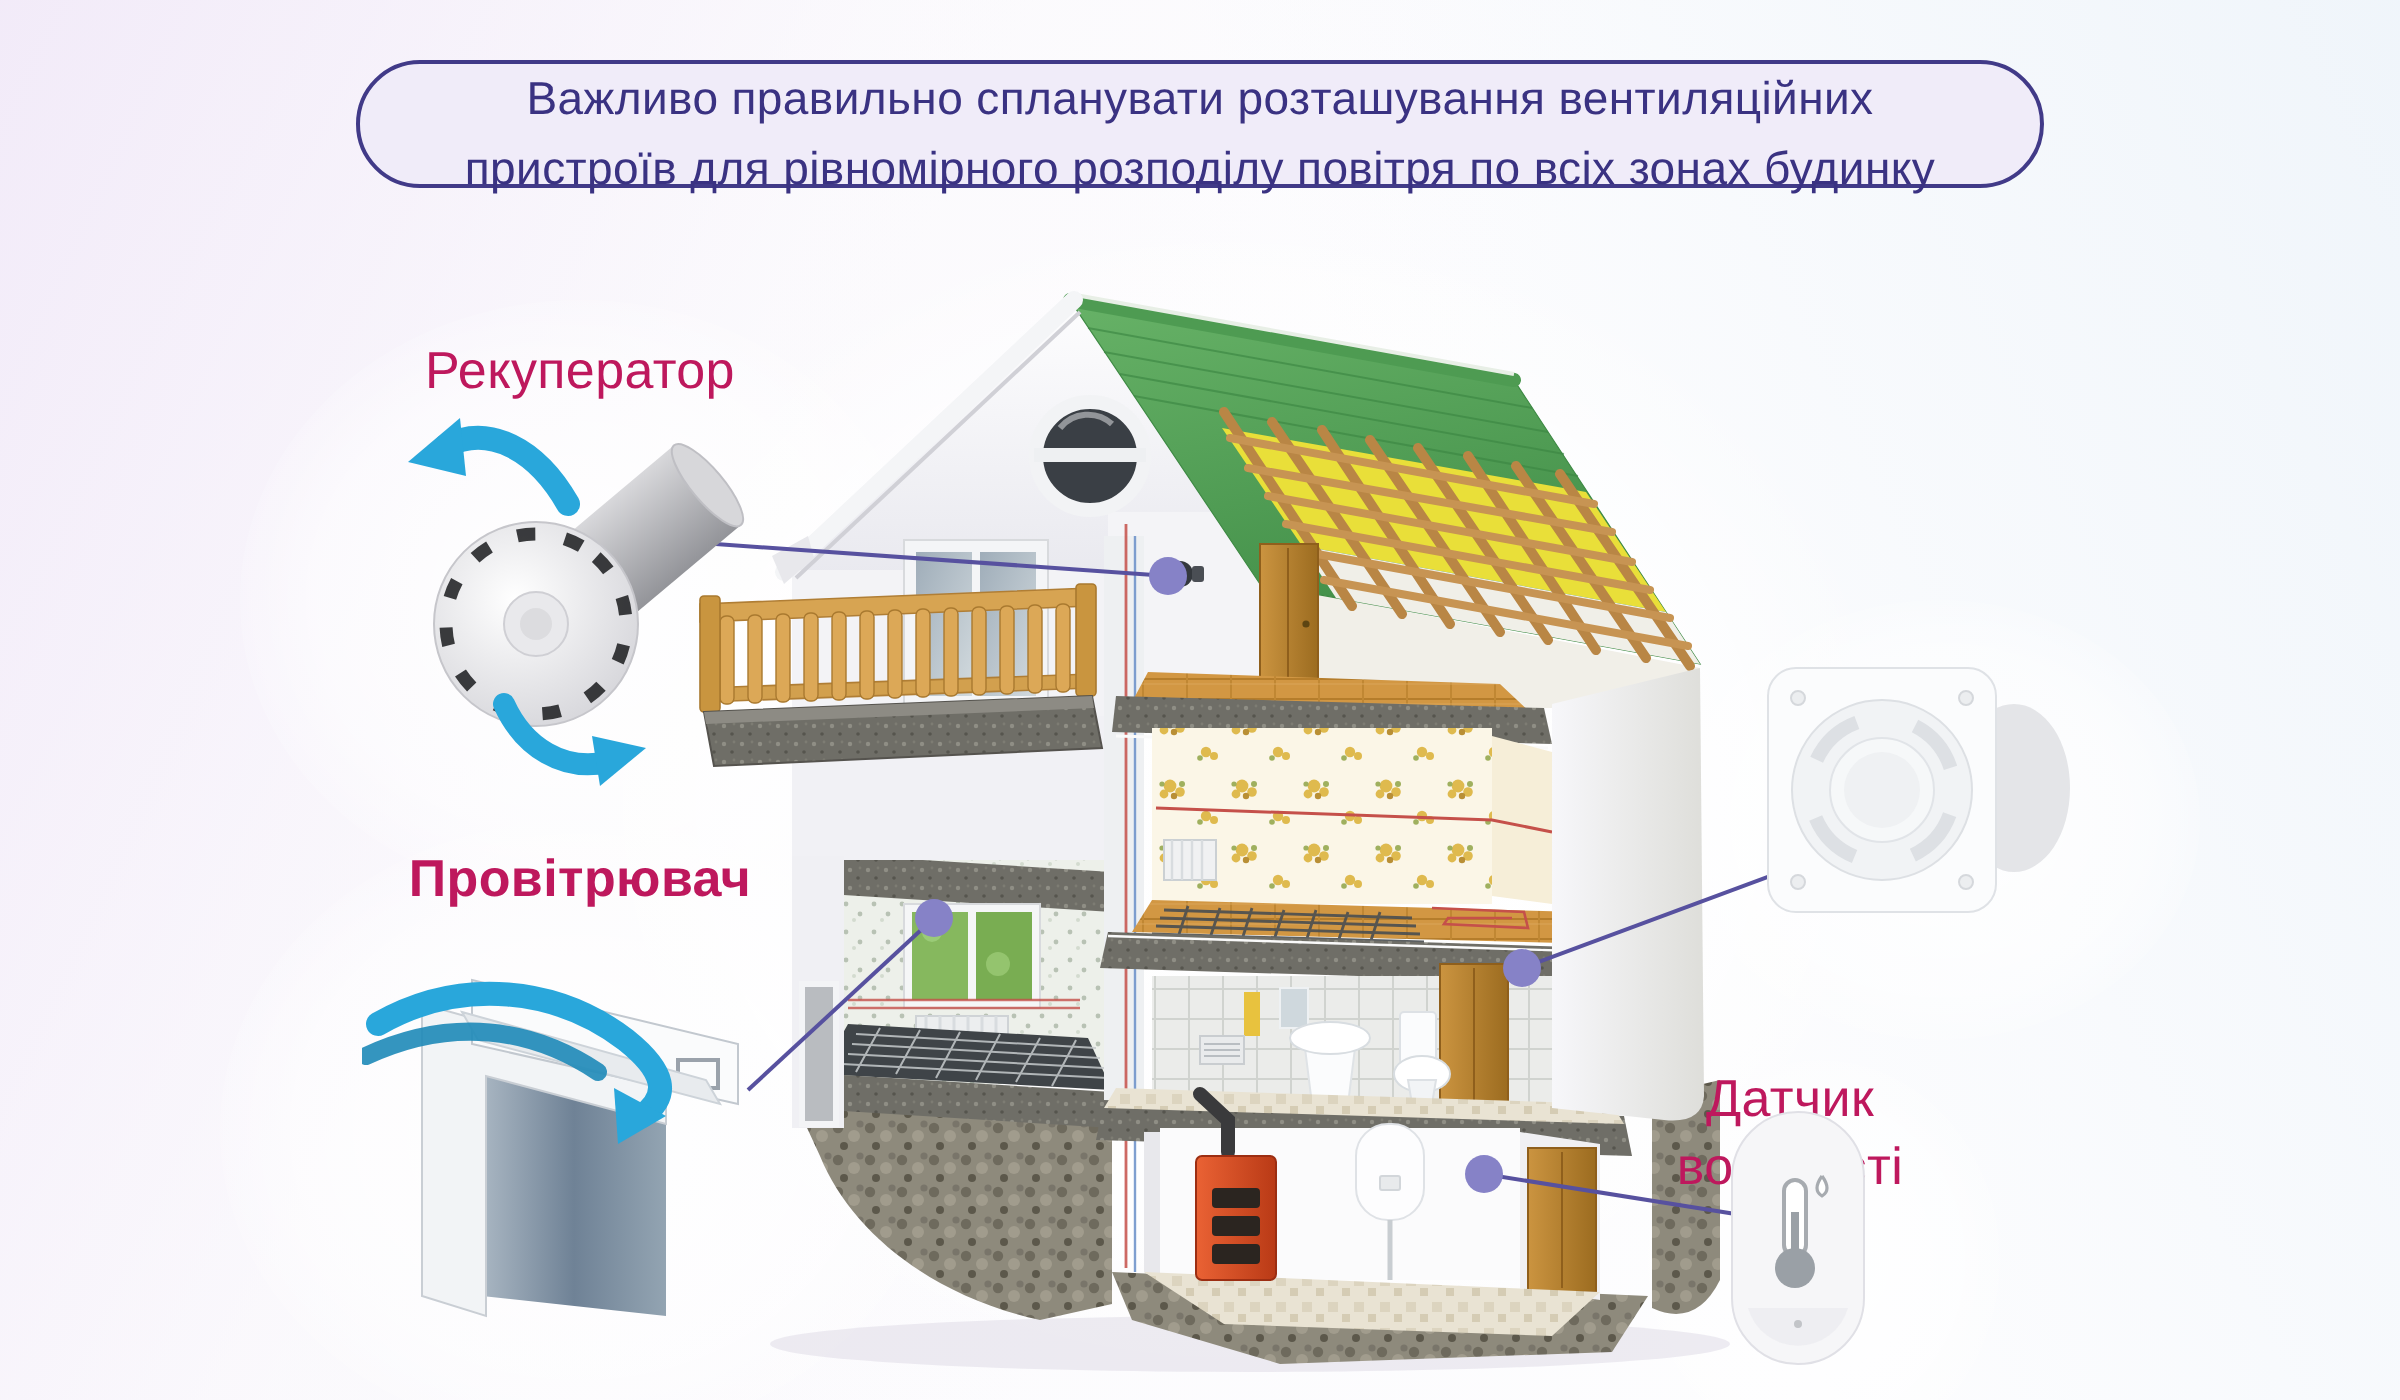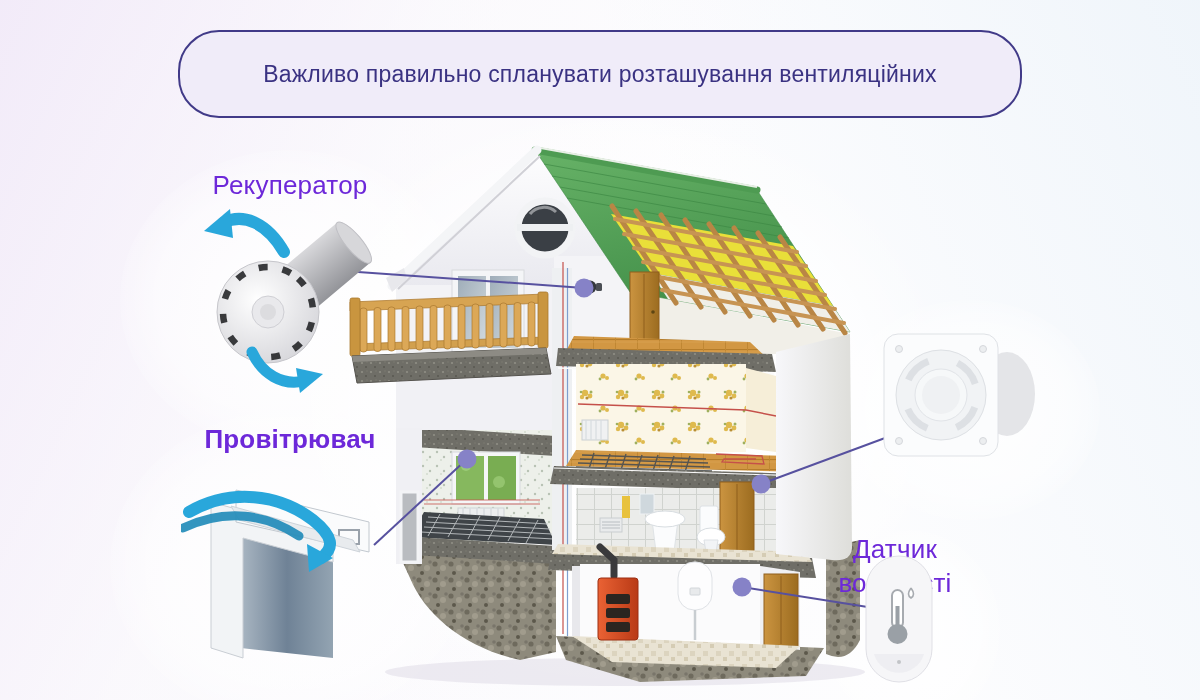--- a/index.html
+++ b/index.html
@@ -13,9 +13,9 @@
   .canvas{position:absolute;inset:0;}
   .scene{position:absolute;left:0;top:0;}
   .banner{
-    position:absolute;left:178px;top:30px;width:844px;height:88px;
+    position:absolute;left:178px;top:30px;width:844px;height:64px;
     border:2px solid #413a88;border-radius:41px;background:#f0ecf9;
-    display:flex;align-items:center;justify-content:center;box-sizing:border-box;
+    display:flex;align-items:flex-start;justify-content:center;box-sizing:border-box;
   }
   .banner-text{color:#3a3282;font-size:23px;font-weight:500;line-height:1.5;text-align:center;letter-spacing:.2px;}
   .banner-text span{display:block;}

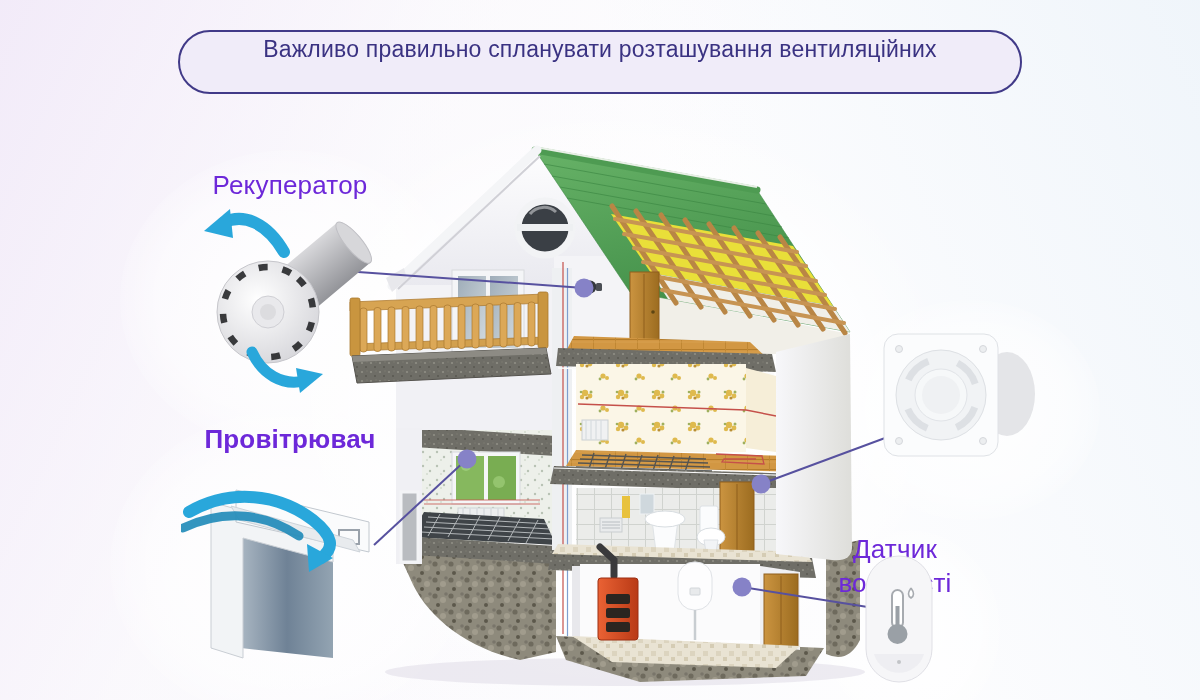--- a/index.html
+++ b/index.html
@@ -322,6 +322,7 @@
   <div class="banner">
     <div class="banner-text">
       <span>Важливо правильно спланувати розташування вентиляційних</span>
+      <span>пристроїв для рівномірного розподілу повітря по всіх зонах будинку</span>
     </div>
   </div>
 

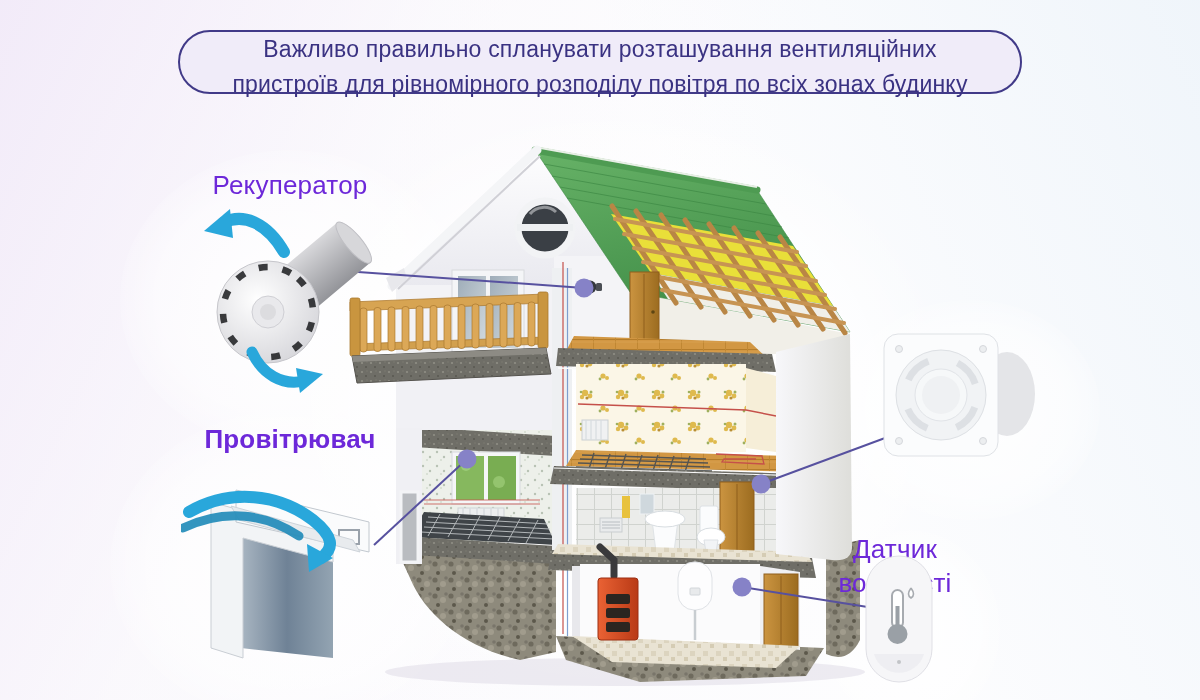--- a/index.html
+++ b/index.html
@@ -20,7 +20,7 @@
   .banner-text{color:#3a3282;font-size:23px;font-weight:500;line-height:1.5;text-align:center;letter-spacing:.2px;}
   .banner-text span{display:block;}
   .device-label{
-    position:absolute;color:#6d28d9;font-size:26px;font-weight:500;
+    position:absolute;color:#be185d;font-size:26px;font-weight:500;
     text-align:center;line-height:1.32;letter-spacing:.2px;
   }
   #label-recuperator{left:170px;top:168px;width:240px;}

